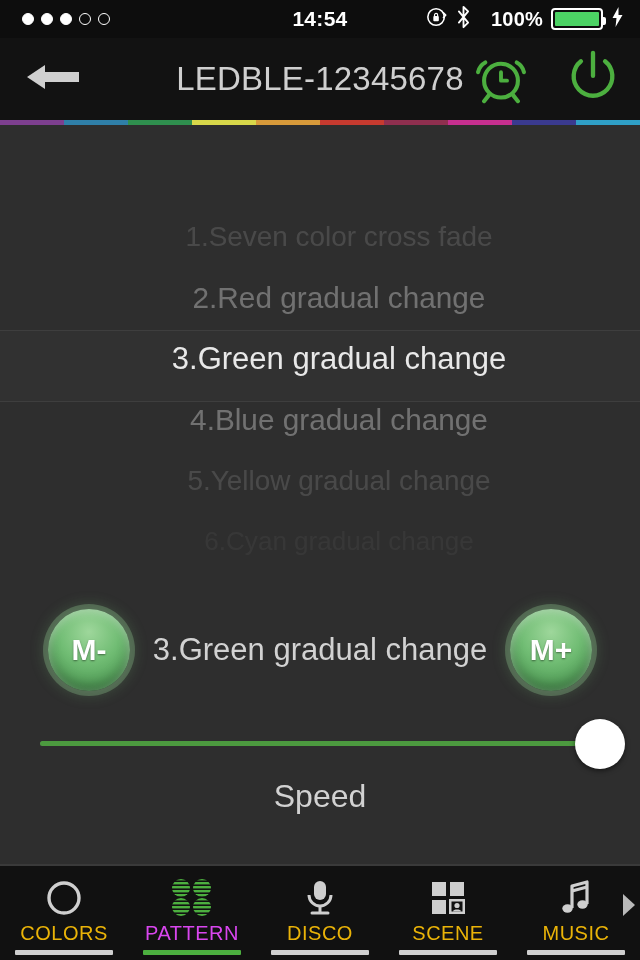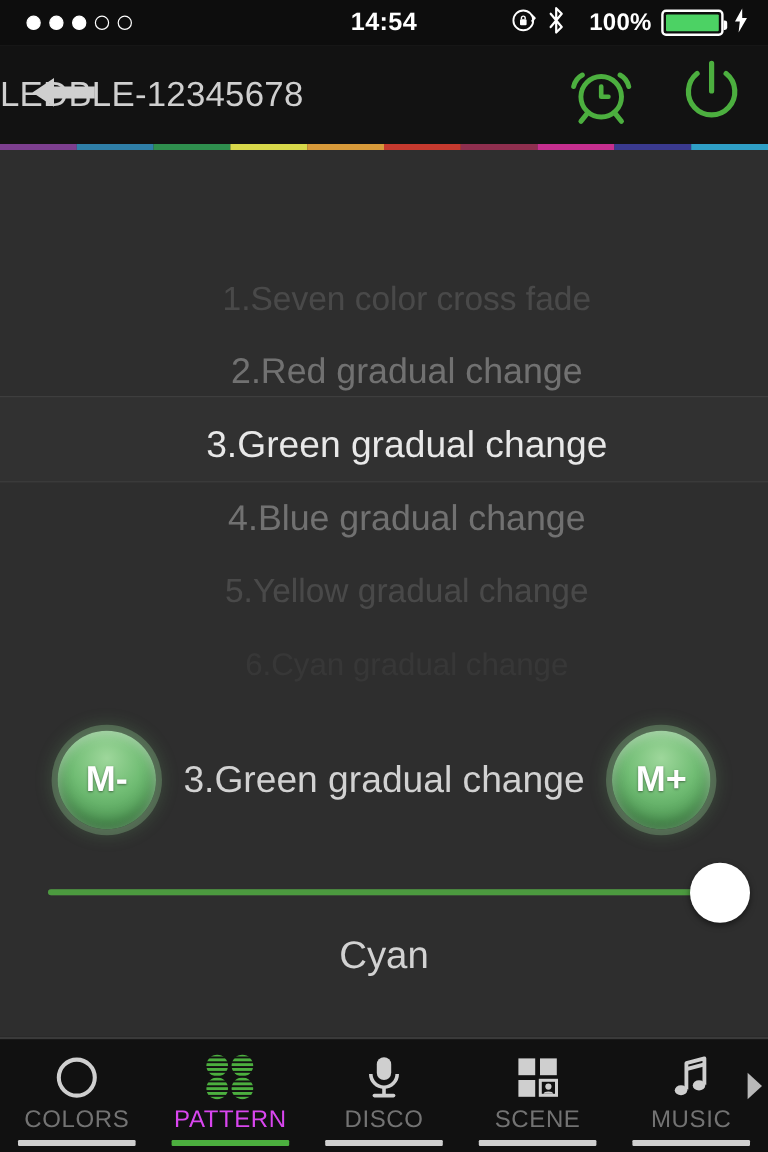--- a/index.html
+++ b/index.html
@@ -48,8 +48,8 @@
     display:flex; align-items:center; justify-content:center;
   }
   #device-title{
-    position:absolute; left:0; width:640px; 
-    color:#cfcfcf; font-size:29px; letter-spacing:.2px; font-weight:400;
+    position:absolute; left:0; width:640px; text-align:center;
+    color:#cfcfcf; font-size:33px; letter-spacing:.2px; font-weight:400;
   }
   #nav-icons{ position:absolute; right:18px; display:flex; align-items:center; gap:34px; }
 

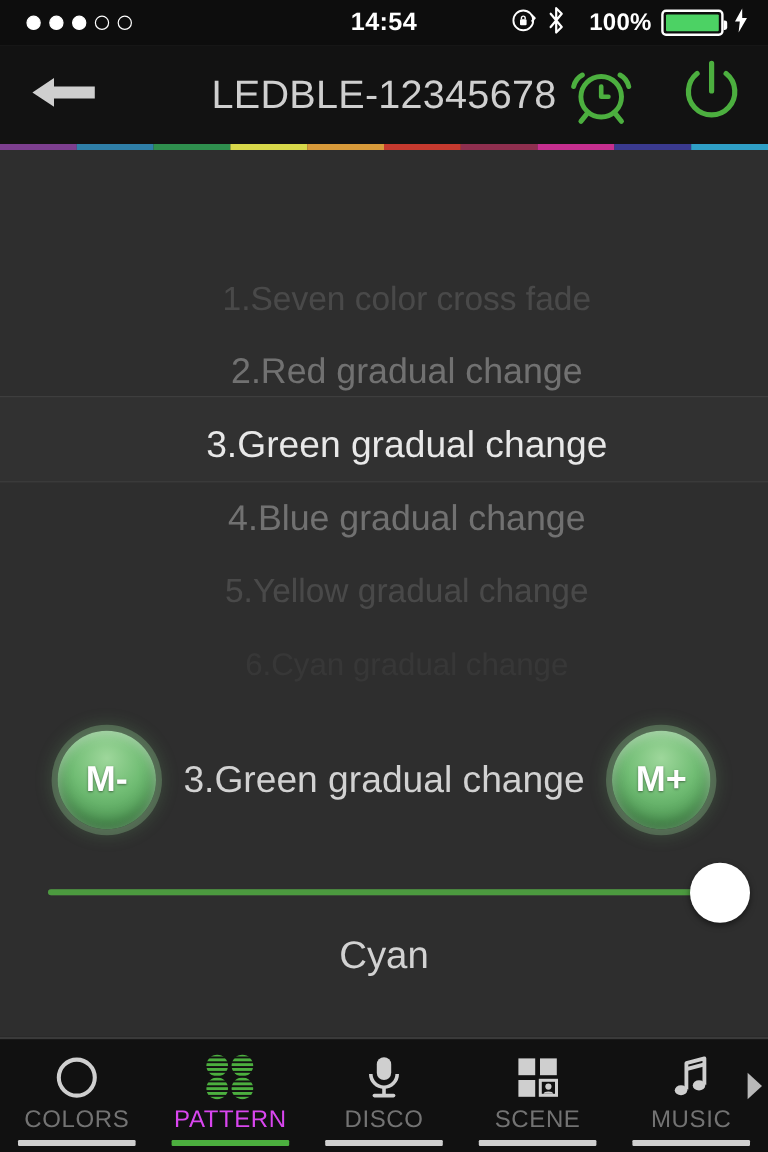--- a/index.html
+++ b/index.html
@@ -222,7 +222,7 @@
   </div>
 
 <div id="picker">
-  <div id="picker-list" style="top: 93px; padding-left: 38px;">
+  <div id="picker-list" style="top: 81px; padding-left: 38px;">
       <div class="pattern-row" style="opacity: 0.17; color: rgb(207, 207, 207); transform: scale(0.9);">
         <span>1.Seven color cross fade</span>
       </div>

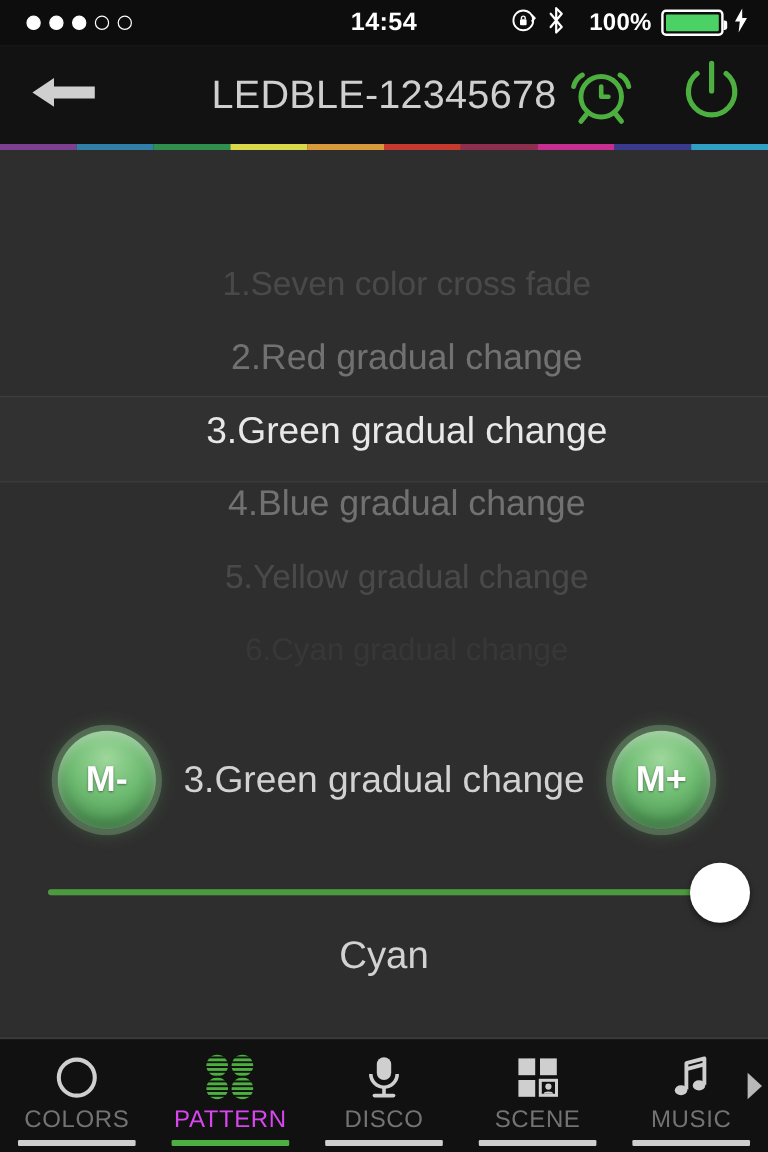--- a/index.html
+++ b/index.html
@@ -262,7 +262,7 @@
     <div id="slider-thumb" style="left: 100%;"></div>
   </div>
 </div>
-<div id="speed-label">Cyan</div>
+<div id="speed-label">Speed</div>
 
 <div id="tab-bar">
   <div class="tab">

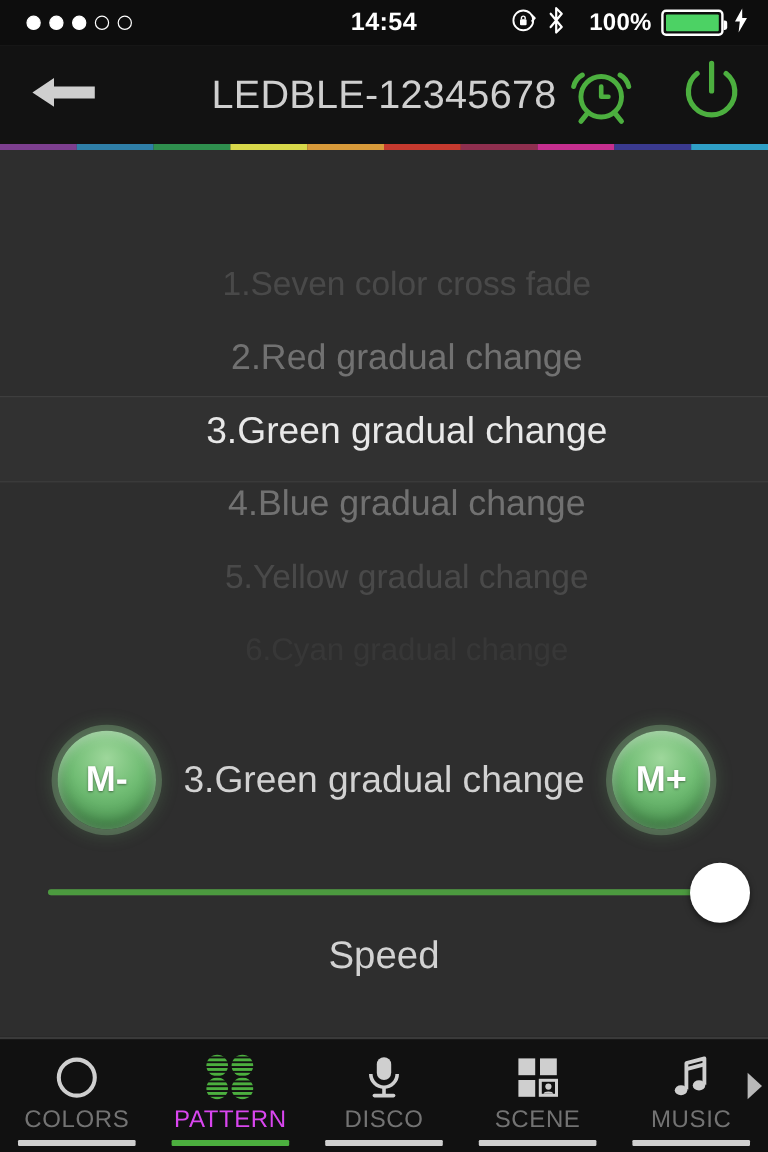--- a/index.html
+++ b/index.html
@@ -126,7 +126,7 @@
     padding-top:12px;
   }
   .tab-icon{ height:40px; display:flex; align-items:center; justify-content:center; }
-  .tab-label{ font-size:20px; color:#737373; letter-spacing:.5px; margin-top:4px; }
+  .tab-label{ font-size:20px; color:#eab308; letter-spacing:.5px; margin-top:4px; }
   .tab.active .tab-label{ color:#d946ef; }
   .tab-underline{
     position:absolute; bottom:5px; left:12%; width:76%; height:5px;

